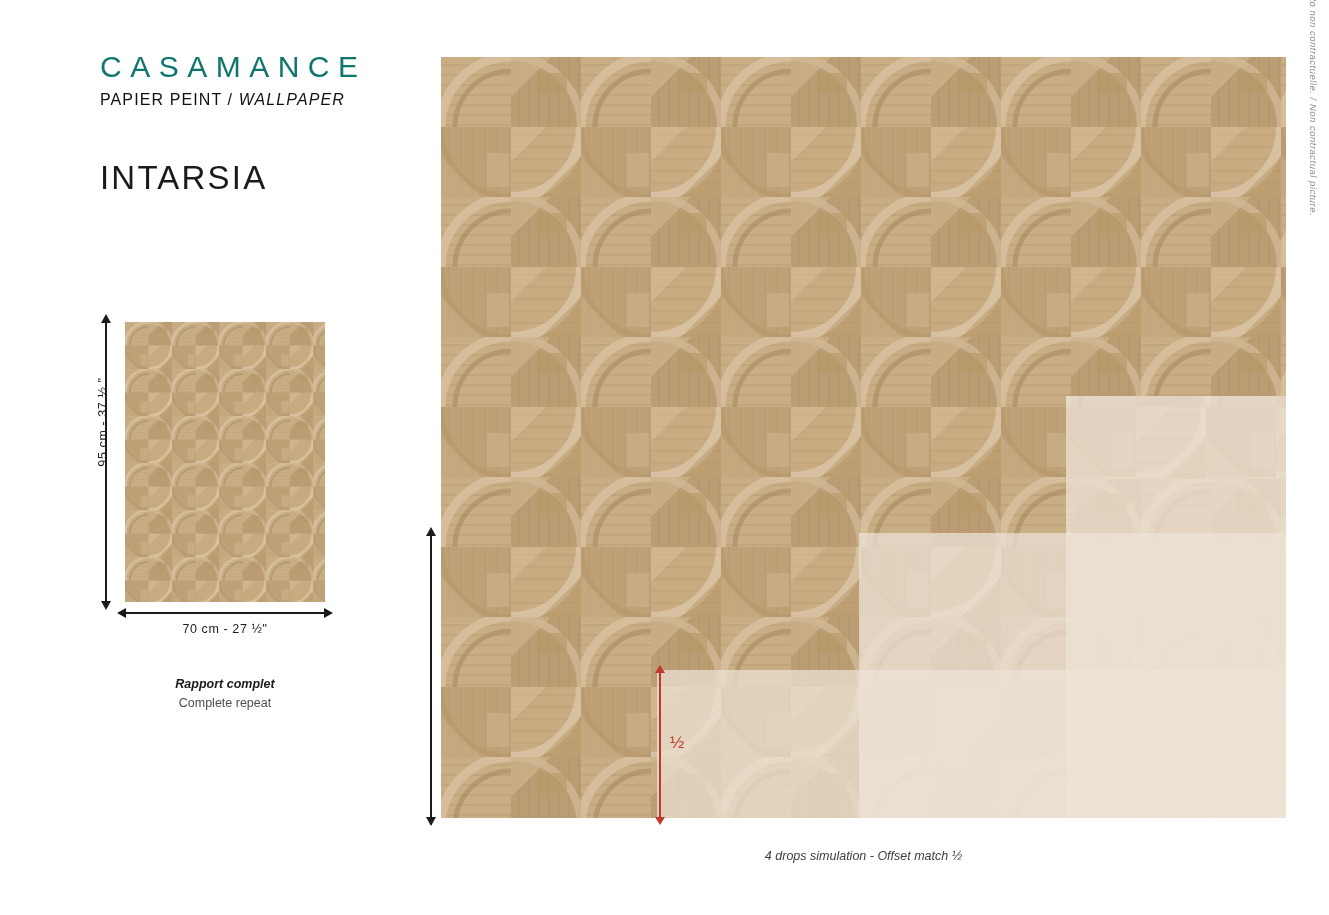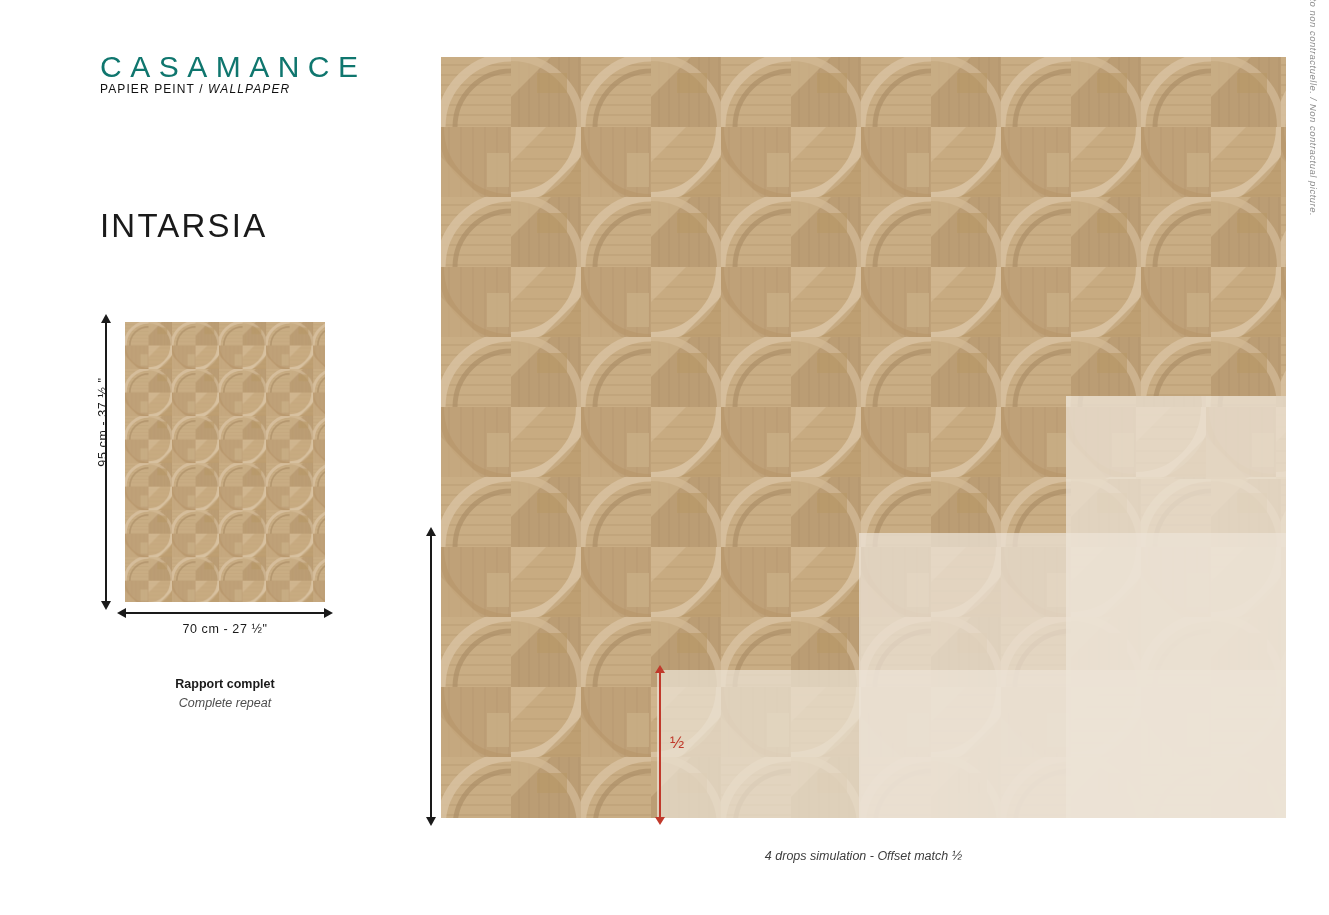--- a/index.html
+++ b/index.html
@@ -33,7 +33,8 @@
     white-space: nowrap;
   }
   .brand-sub {
-    font-size: 12px;
+    margin-top: 9px;
+    font-size: 16px;
     letter-spacing: 1.1px;
     color: #111;
     white-space: nowrap;

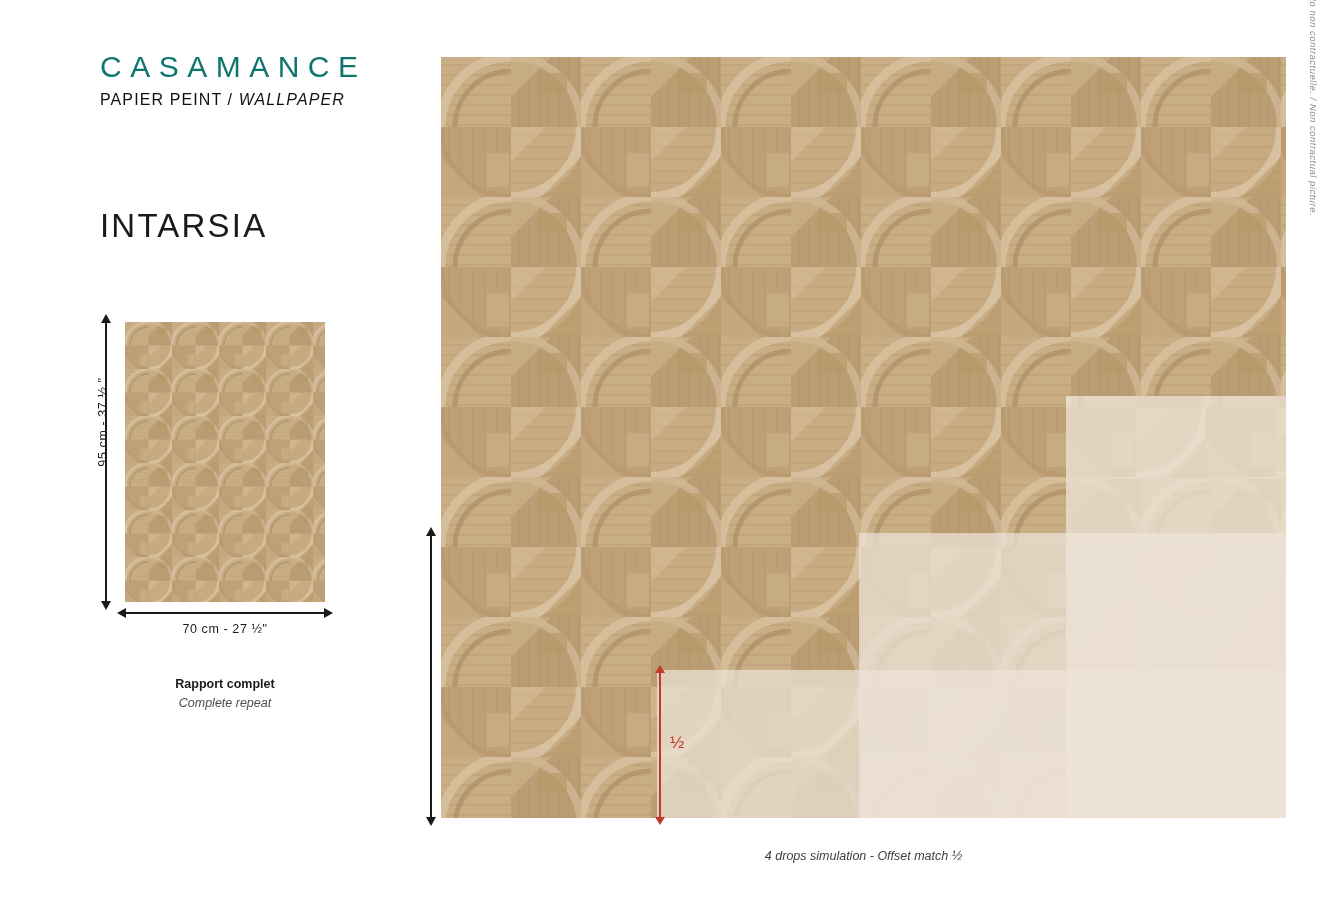--- a/index.html
+++ b/index.html
@@ -54,7 +54,6 @@
     font-weight: 400;
     color: #1a1a1a;
     line-height: 1.1;
-    margin-top: 48px;
   }
   .product-ref {
     margin-top: 8px;

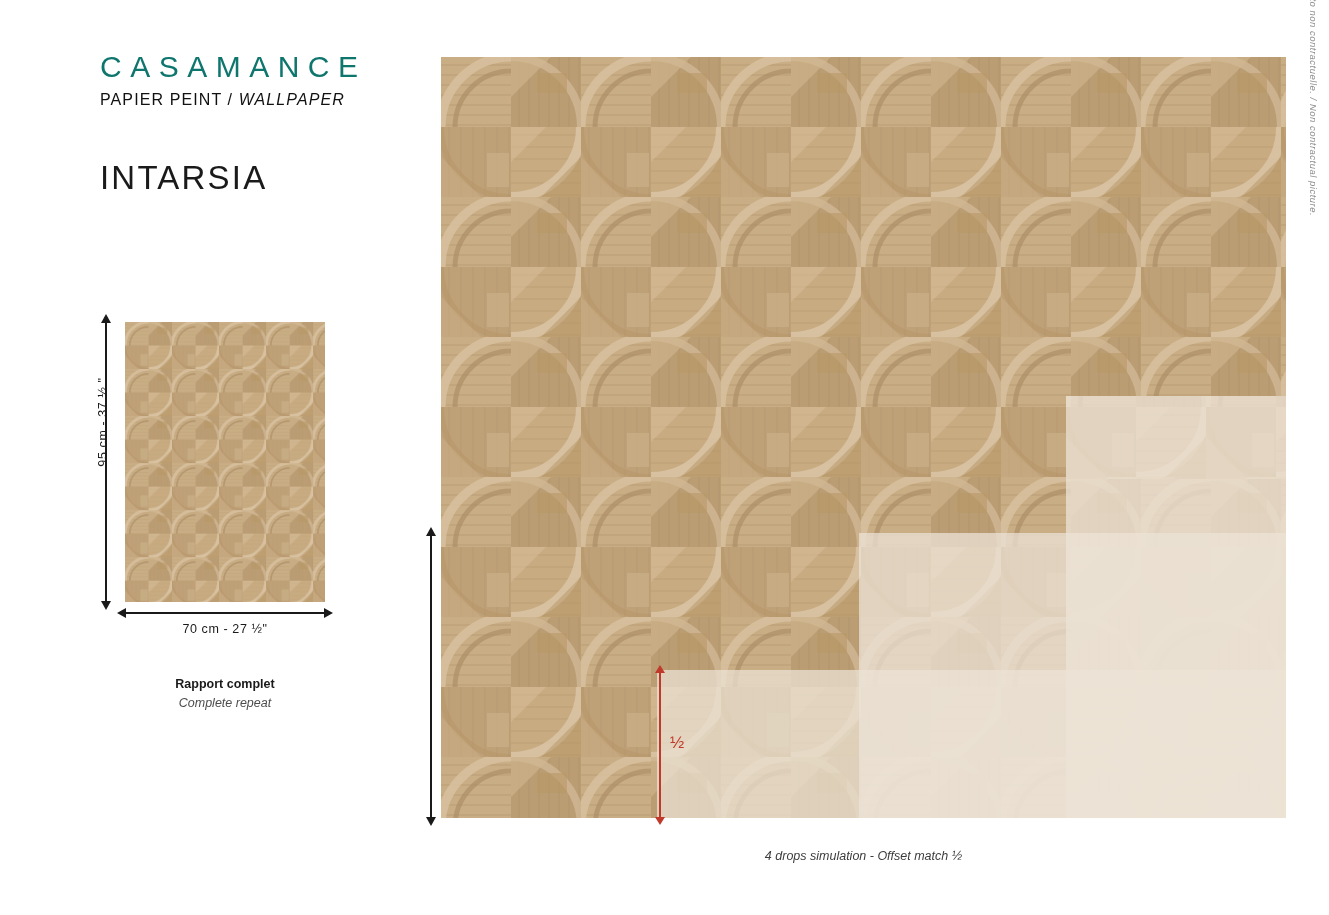--- a/index.html
+++ b/index.html
@@ -152,7 +152,7 @@
     font-size: 12.5px;
     line-height: 1.55;
   }
-  .repeat-caption .fr { font-weight: bold; }
+  .repeat-caption .fr { font-weight: bold; font-style: italic; }
   .repeat-caption .en { font-style: italic; color: #4d4d4d; }
 
   

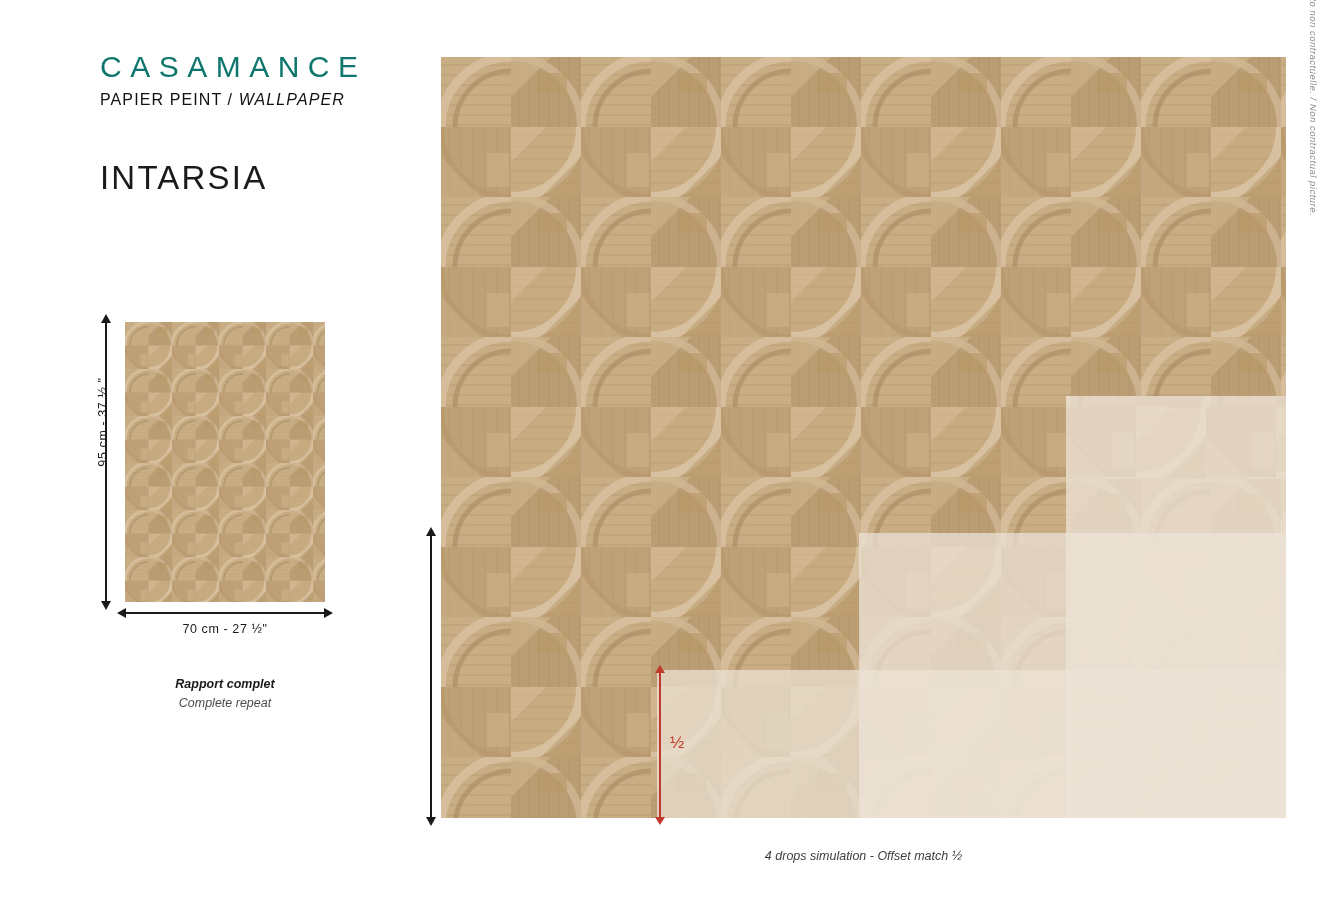--- a/index.html
+++ b/index.html
@@ -153,7 +153,7 @@
     line-height: 1.55;
   }
   .repeat-caption .fr { font-weight: bold; font-style: italic; }
-  .repeat-caption .en { font-style: italic; color: #4d4d4d; }
+  .repeat-caption .en { color: #4d4d4d; }
 
   
   .sim {

